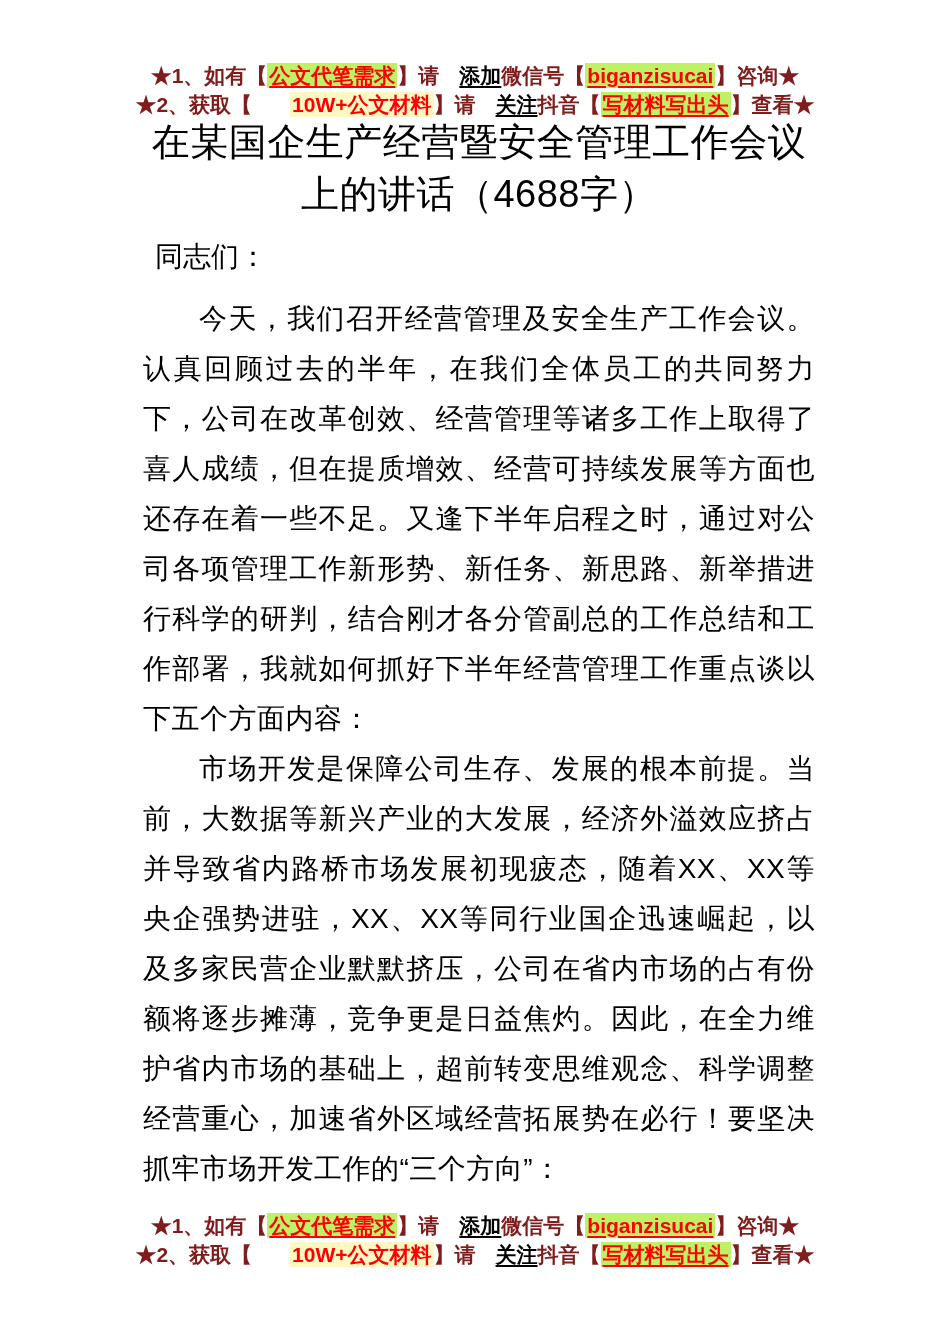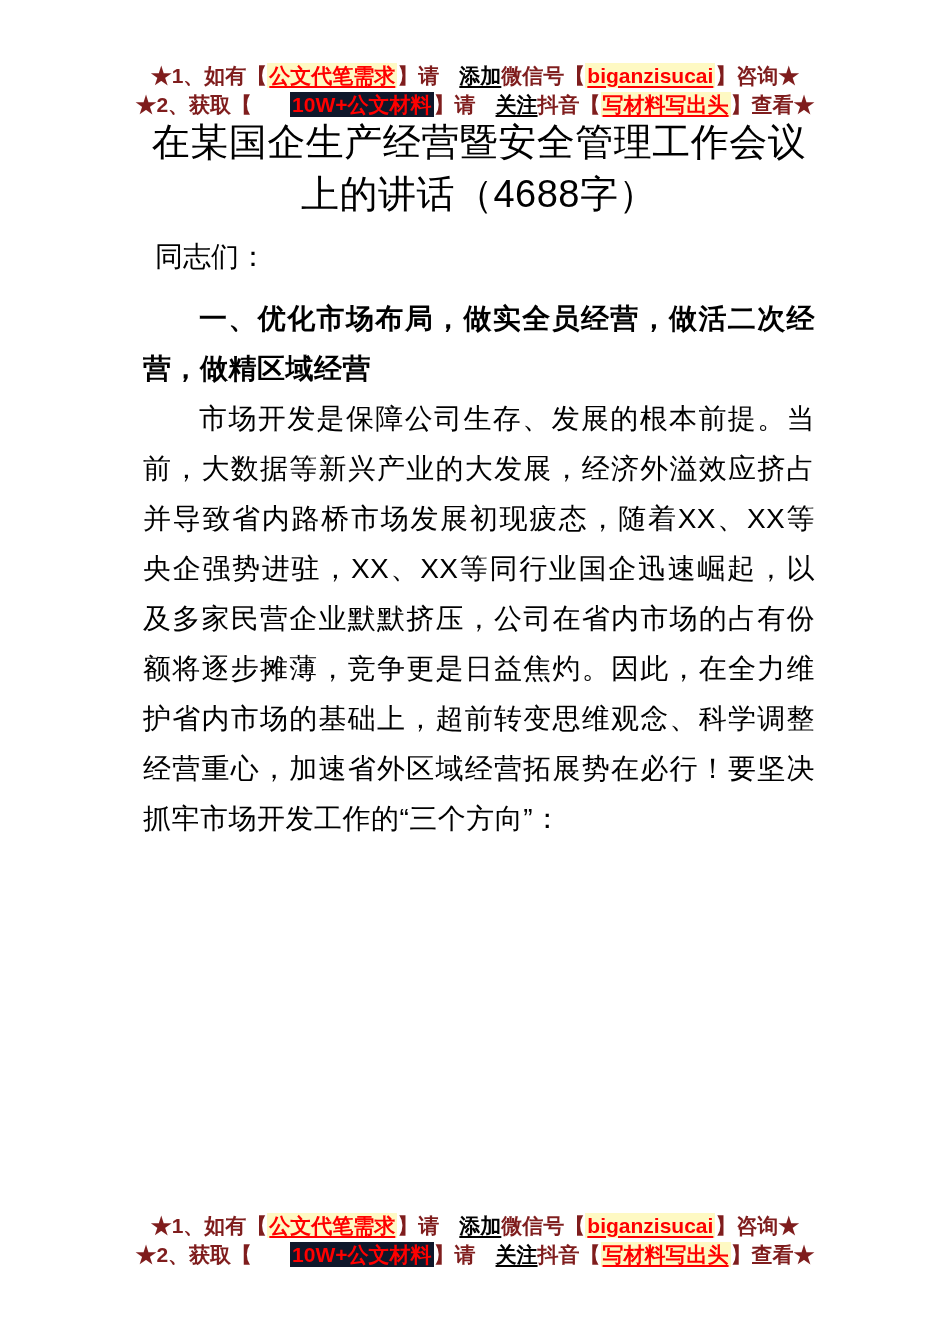--- a/index.html
+++ b/index.html
@@ -46,7 +46,7 @@
   }
   .seg-red-highlight-underline {
     color: #ff0000;
-    background: #fef9c3;
+    background: #bef264;
     padding: 1px 2px;
     text-decoration: underline;
     text-underline-offset: 3px;

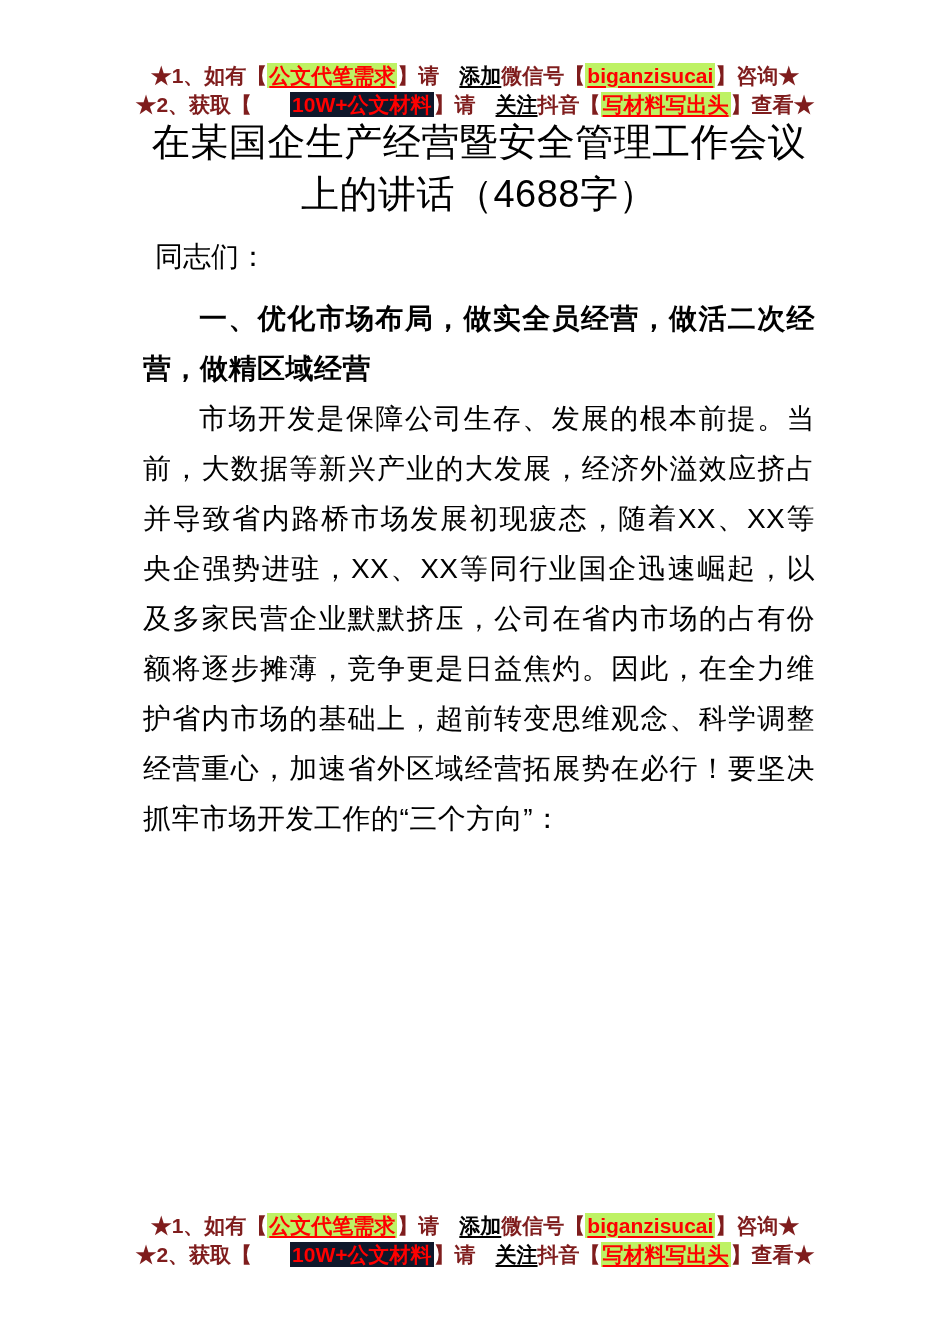--- a/index.html
+++ b/index.html
@@ -40,7 +40,7 @@
   }
   .seg-red-highlight {
     color: #ff0000;
-    background: #0f172a;
+    background: #fef9c3;
     padding: 1px 2px;
     margin-left: 38px;
   }

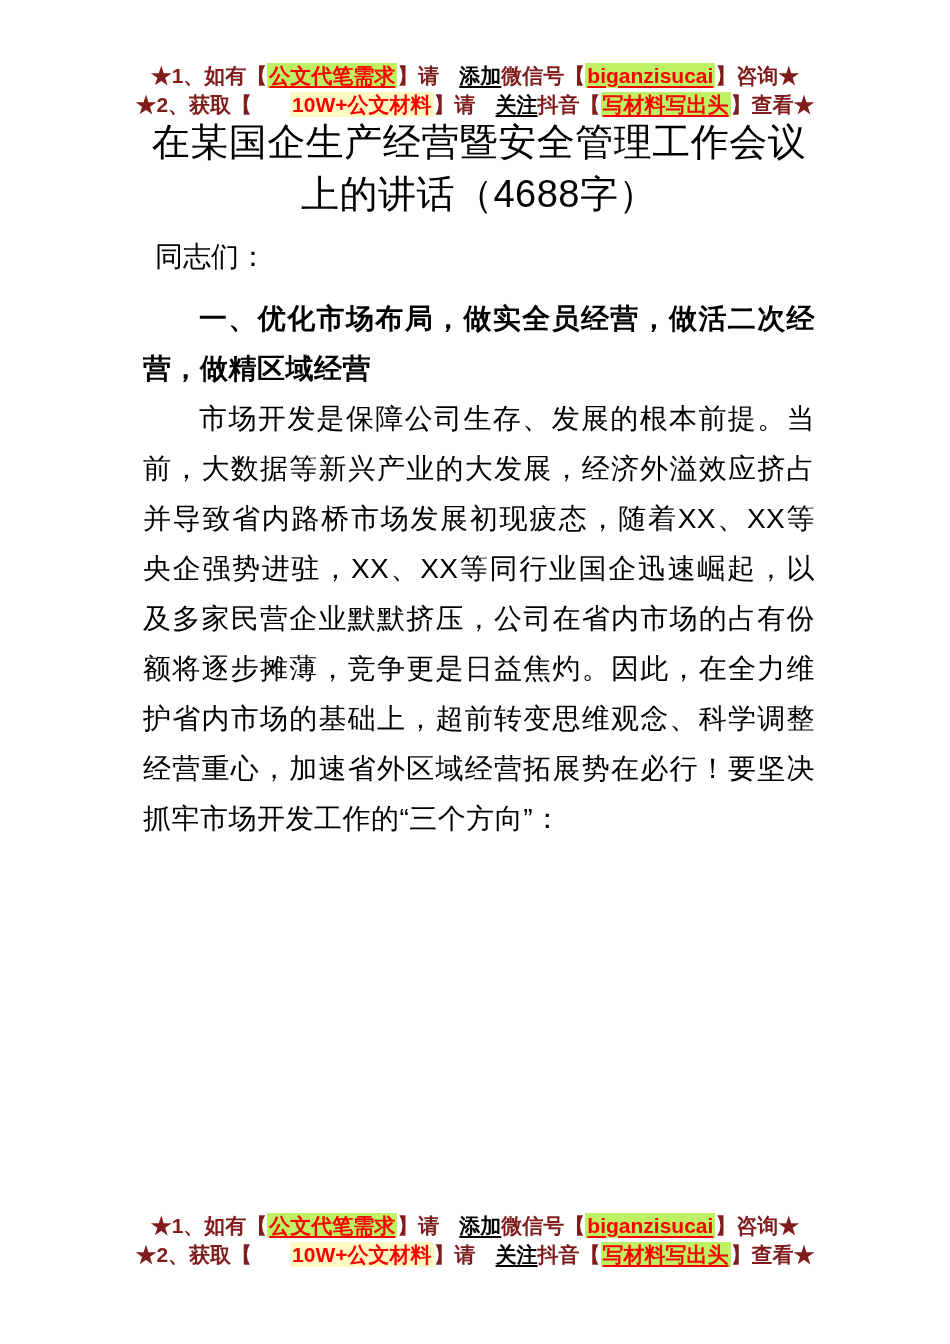--- a/index.html
+++ b/index.html
@@ -108,6 +108,7 @@
 
     <p class="salutation">同志们：</p>
 
+    <p class="para">今天，我们召开经营管理及安全生产工作会议。认真回顾过去的半年，在我们全体员工的共同努力下，公司在改革创效、经营管理等诸多工作上取得了喜人成绩，但在提质增效、经营可持续发展等方面也还存在着一些不足。又逢下半年启程之时，通过对公司各项管理工作新形势、新任务、新思路、新举措进行科学的研判，结合刚才各分管副总的工作总结和工作部署，我就如何抓好下半年经营管理工作重点谈以下五个方面内容：</p>
 
     <h2 class="section-heading">一、优化市场布局，做实全员经营，做活二次经营，做精区域经营</h2>
 

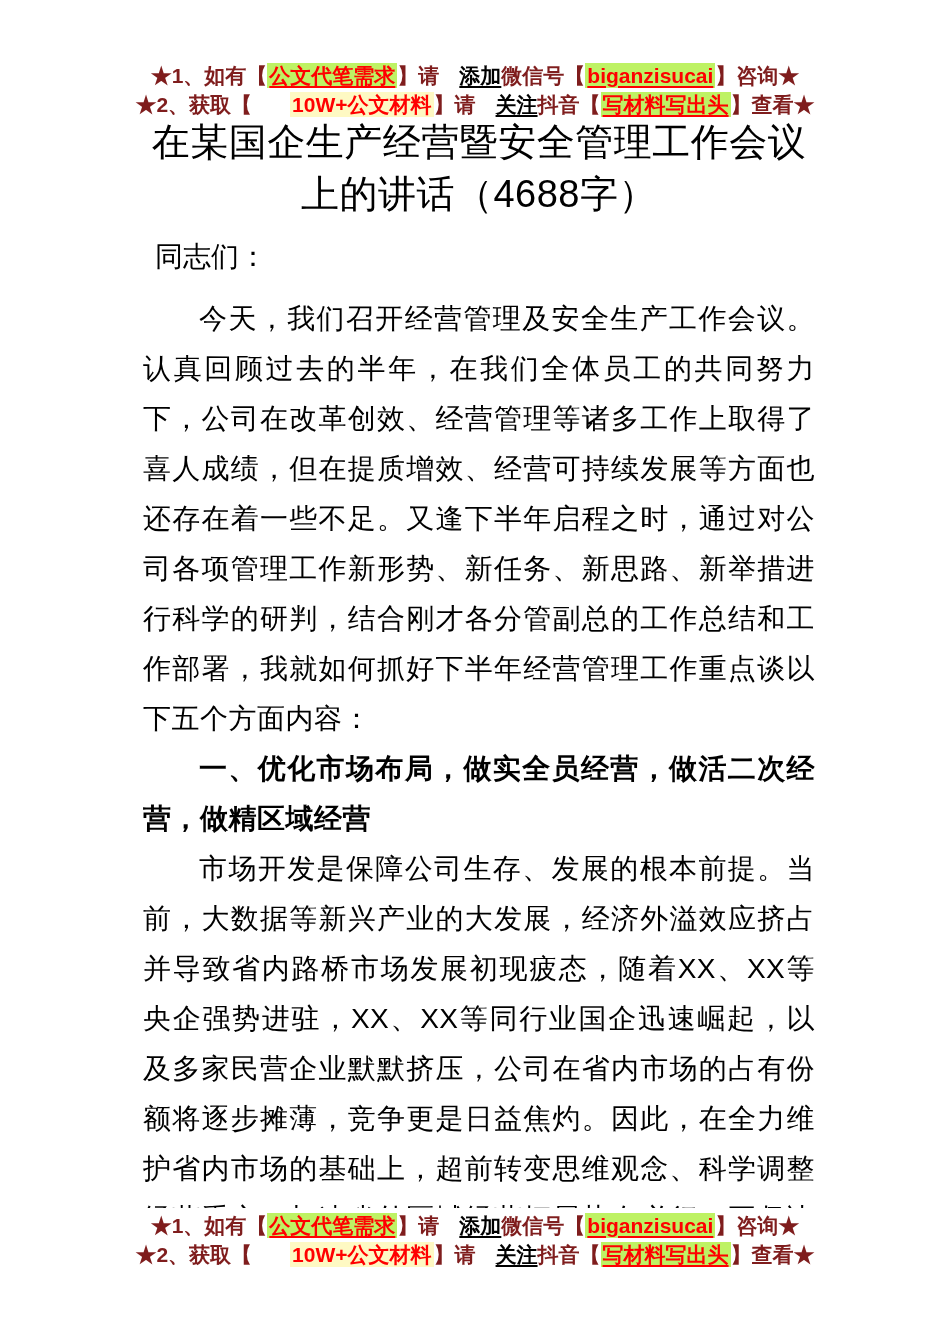--- a/index.html
+++ b/index.html
@@ -110,7 +110,6 @@
 
     <p class="para">今天，我们召开经营管理及安全生产工作会议。认真回顾过去的半年，在我们全体员工的共同努力下，公司在改革创效、经营管理等诸多工作上取得了喜人成绩，但在提质增效、经营可持续发展等方面也还存在着一些不足。又逢下半年启程之时，通过对公司各项管理工作新形势、新任务、新思路、新举措进行科学的研判，结合刚才各分管副总的工作总结和工作部署，我就如何抓好下半年经营管理工作重点谈以下五个方面内容：</p>
 
-    <h2 class="section-heading">一、优化市场布局，做实全员经营，做活二次经营，做精区域经营</h2>
 
     <p class="para">市场开发是保障公司生存、发展的根本前提。当前，大数据等新兴产业的大发展，经济外溢效应挤占并导致省内路桥市场发展初现疲态，随着XX、XX等央企强势进驻，XX、XX等同行业国企迅速崛起，以及多家民营企业默默挤压，公司在省内市场的占有份额将逐步摊薄，竞争更是日益焦灼。因此，在全力维护省内市场的基础上，超前转变思维观念、科学调整经营重心，加速省外区域经营拓展势在必行！要坚决抓牢市场开发工作的“三个方向”：</p>
 

